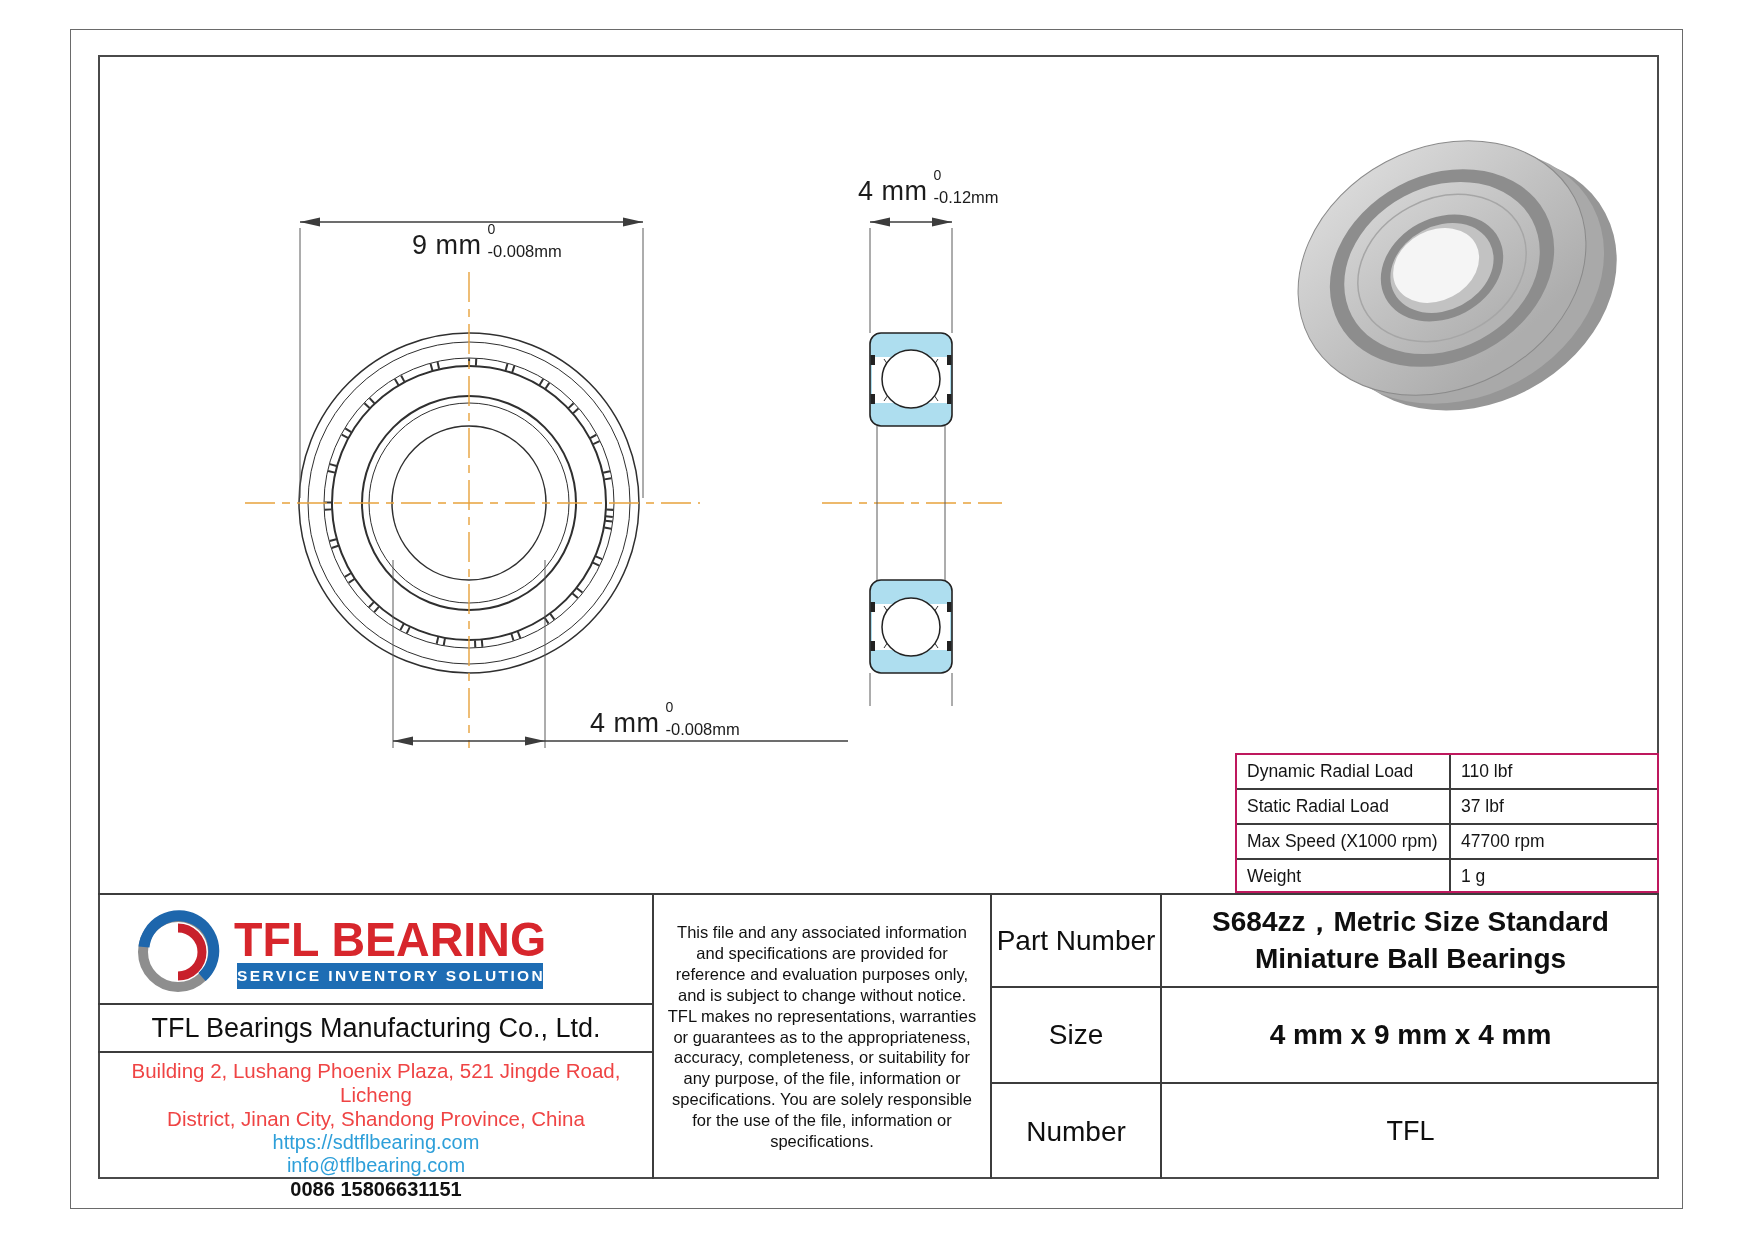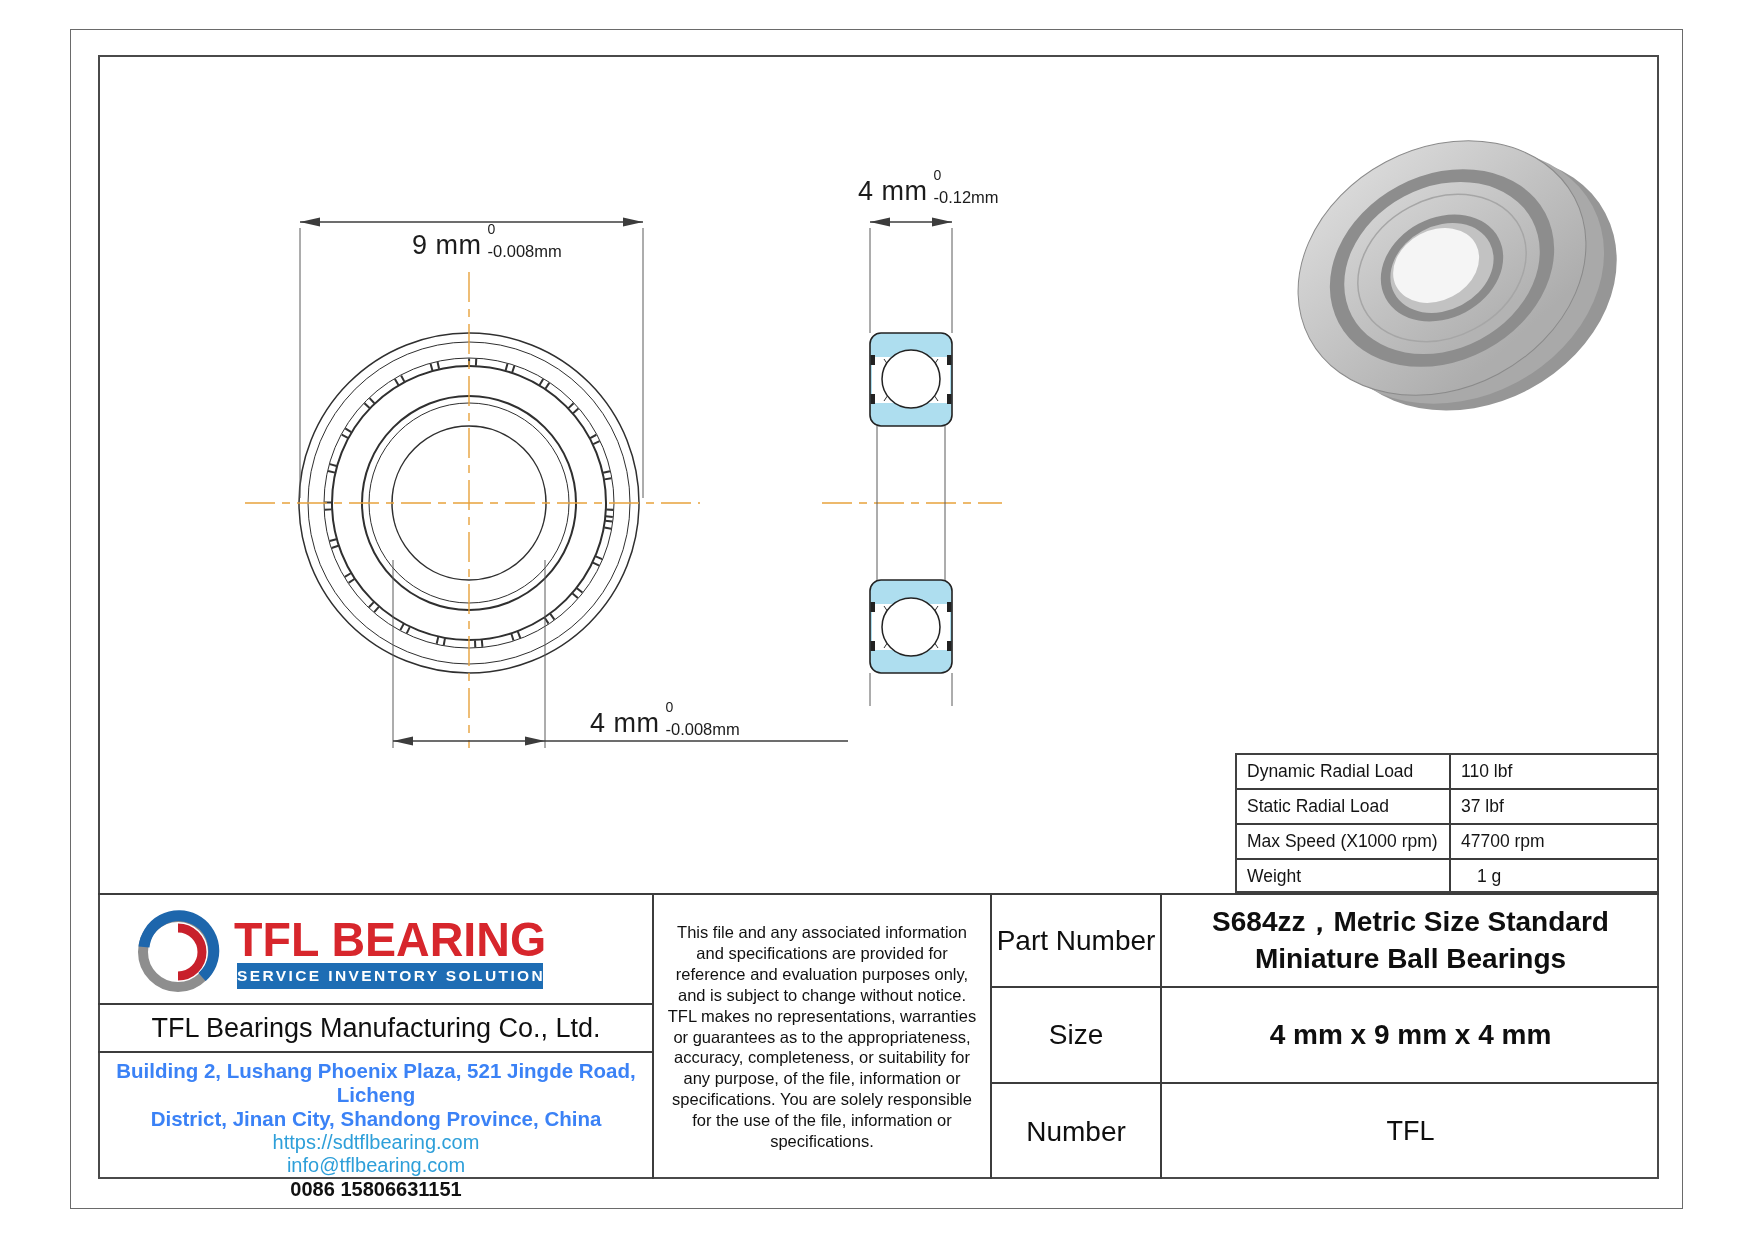--- a/index.html
+++ b/index.html
@@ -165,7 +165,7 @@
     </span>
   </div>
 
-  <div style="position:absolute;left:1235px;top:753px;width:424px;height:140px;border:2px solid #404040;box-sizing:border-box;">
+  <div style="position:absolute;left:1235px;top:753px;width:424px;height:140px;border:2px solid #be185d;box-sizing:border-box;">
     <div class="line" style="left:0;top:33px;width:420px;height:2px;"></div>
     <div class="line" style="left:0;top:68px;width:420px;height:2px;"></div>
     <div class="line" style="left:0;top:103px;width:420px;height:2px;"></div>

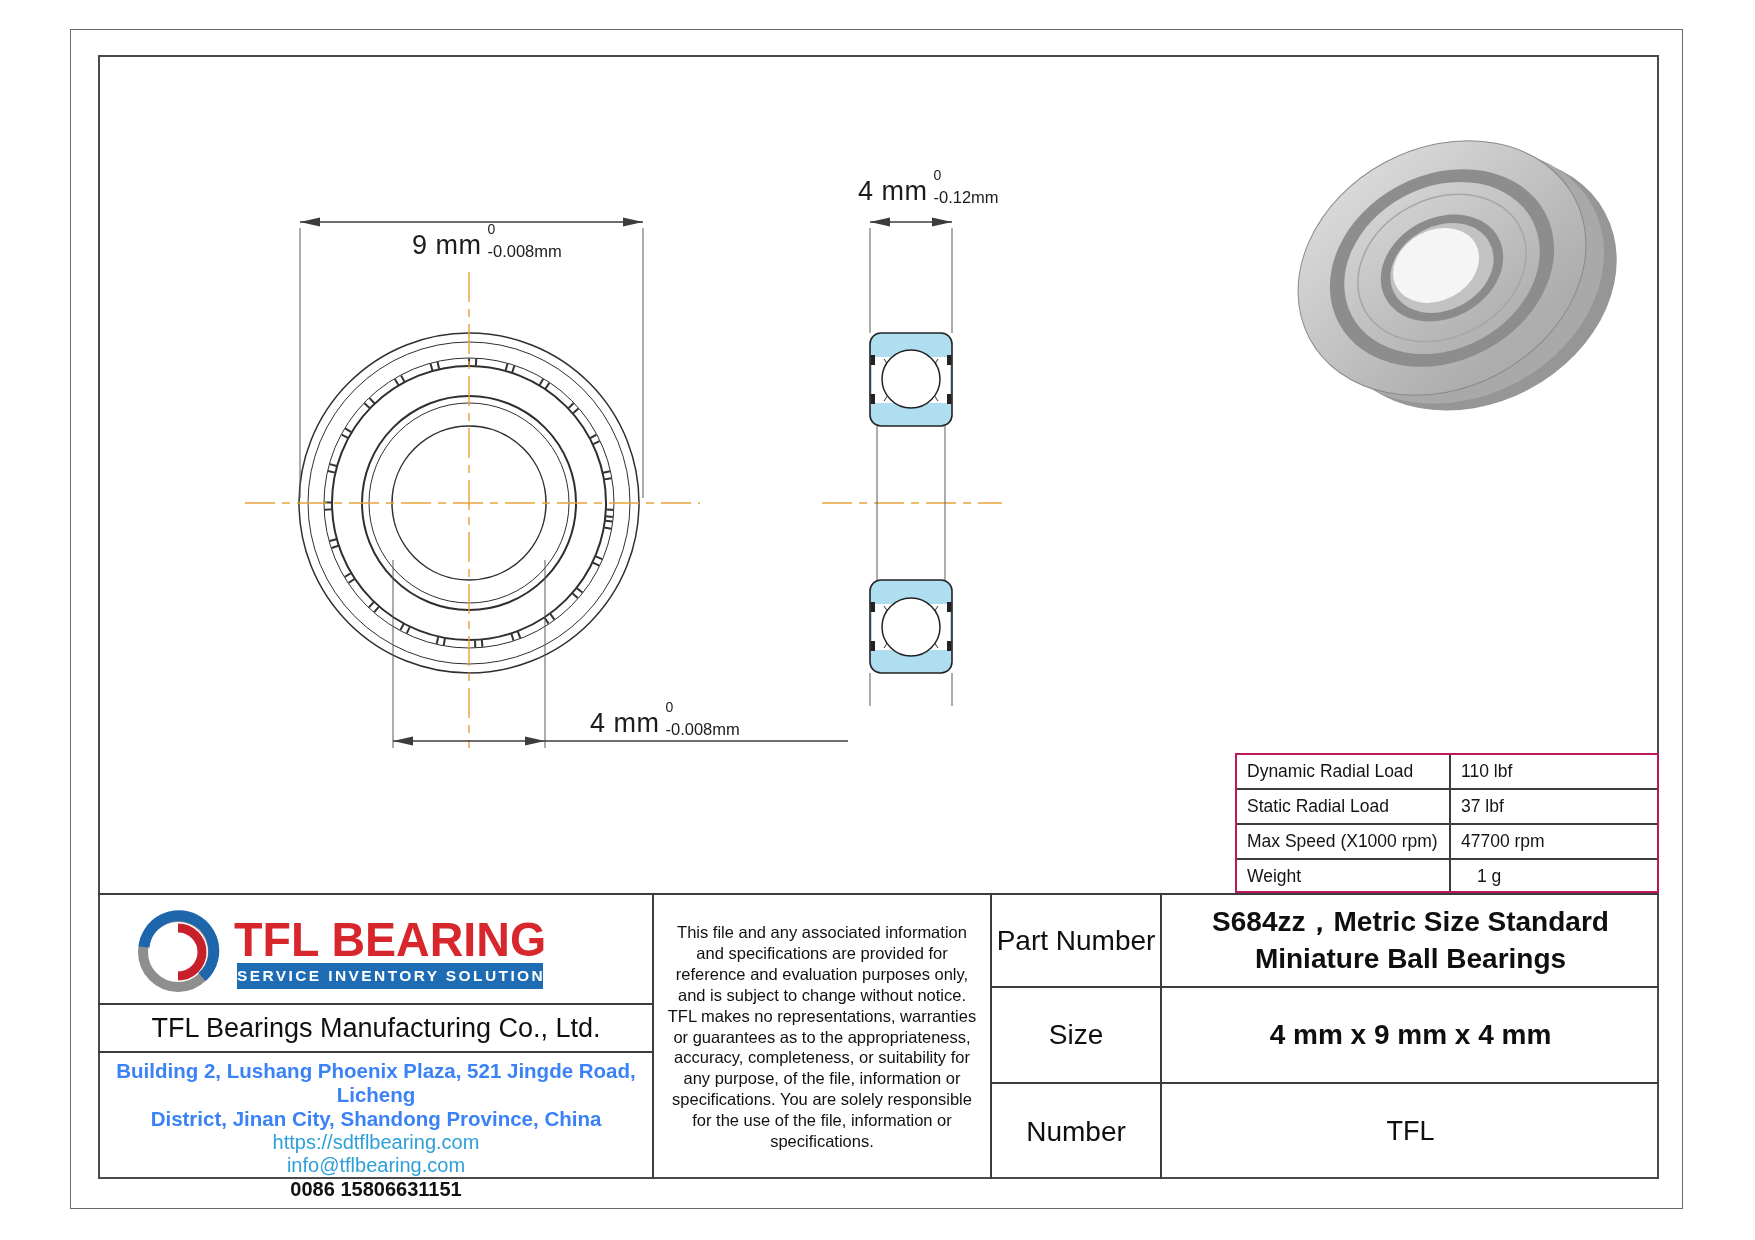--- a/index.html
+++ b/index.html
@@ -178,7 +178,7 @@
     <span class="spec-cell" style="left:10px;top:76px;">Max Speed (X1000 rpm)</span>
     <span class="spec-cell" style="left:224px;top:76px;">47700 rpm</span>
     <span class="spec-cell" style="left:10px;top:111px;">Weight</span>
-    <span class="spec-cell" style="left:240px;top:111px;">1 g</span>
+    <span class="spec-cell" style="left:224px;top:111px;">1 g</span>
   </div>
 
   <div class="line" style="left:98px;top:893px;width:1561px;height:2px;"></div>

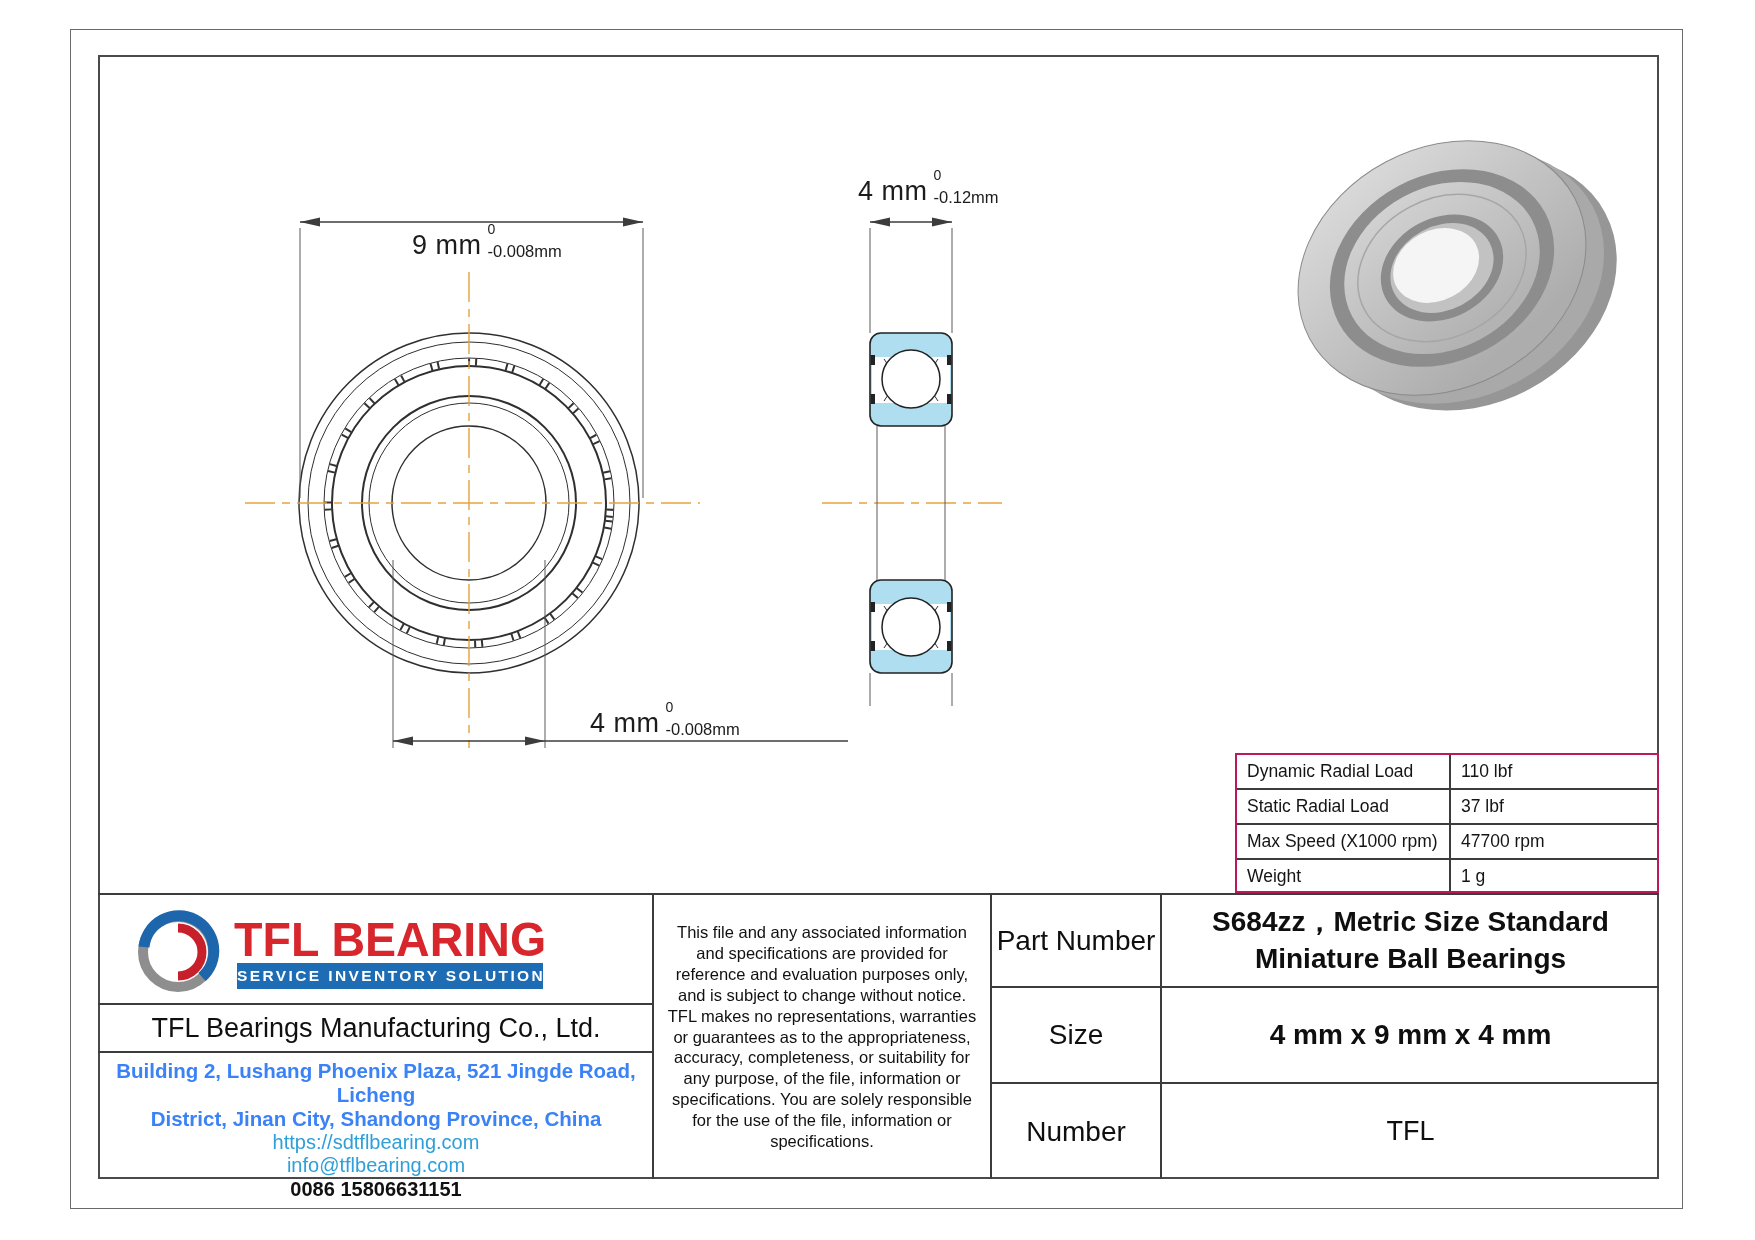--- a/index.html
+++ b/index.html
@@ -31,7 +31,7 @@
   #tagline-bar{position:absolute;background:#1e6db4;color:#ffffff;text-align:center;
     font-size:15.5px;font-weight:700;letter-spacing:2.4px;line-height:26px;white-space:nowrap;}
   #company-name{font-size:27px;font-weight:500;color:#101010;}
-  .addr{font-size:20.5px;font-weight:700;line-height:24px;color:#3b82f6;}
+  .addr{font-size:20.5px;font-weight:400;line-height:24px;color:#ef4444;}
   .link{color:#2e9fd9;font-size:20px;font-weight:500;line-height:23px;text-decoration:none;display:block;}
   #phone{font-size:20px;font-weight:600;line-height:24px;color:#111;}
   #disclaimer-cell{position:absolute;display:flex;align-items:center;justify-content:center;}

